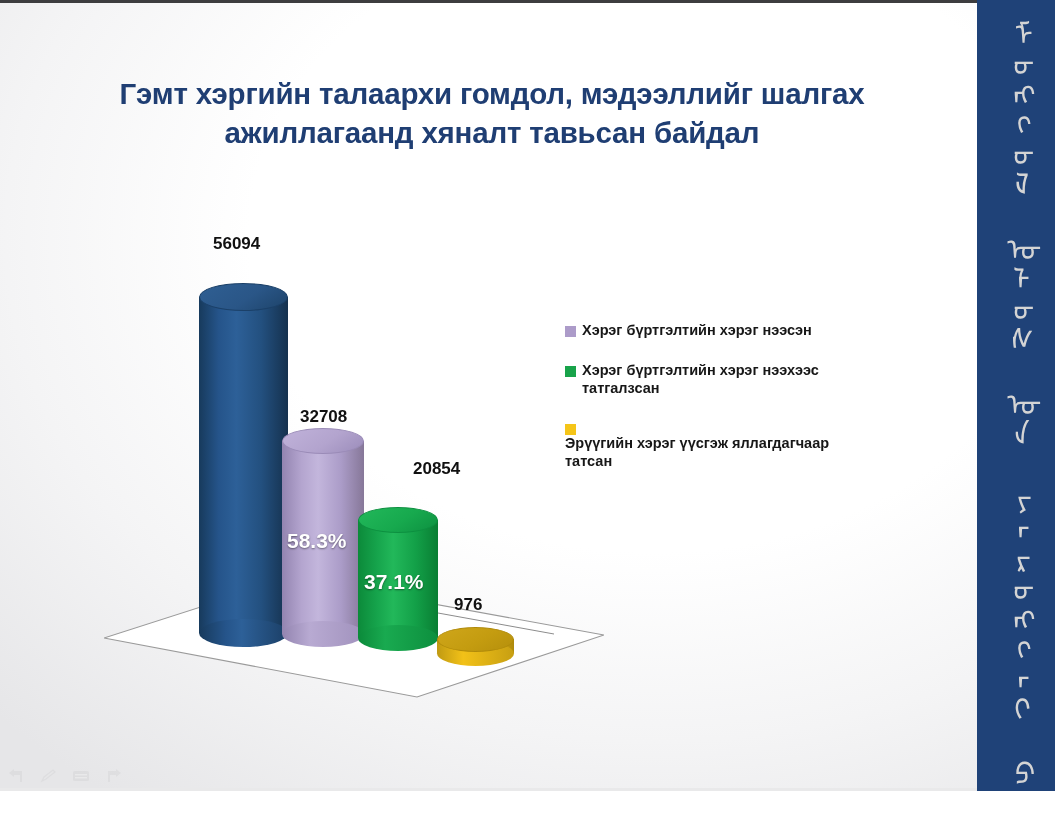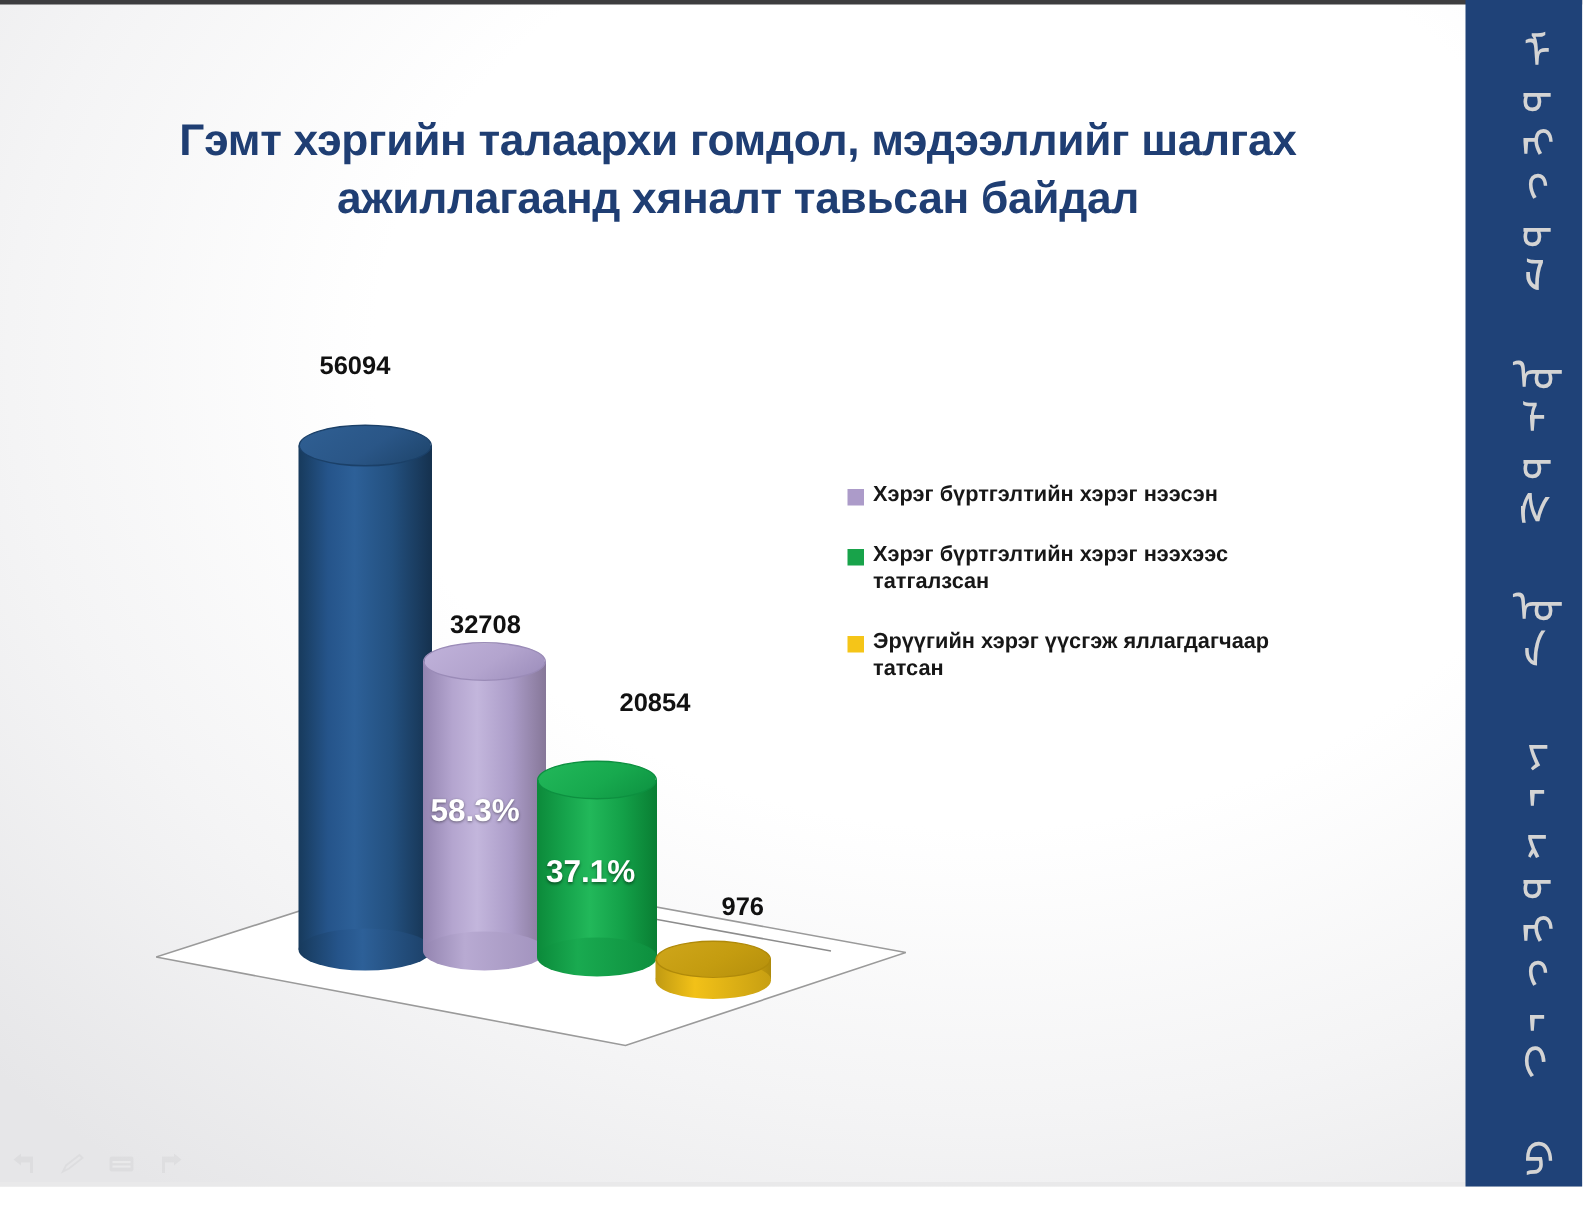--- a/index.html
+++ b/index.html
@@ -258,7 +258,7 @@
           <span class="legend-label" style="max-width:250px;">Хэрэг бүртгэлтийн хэрэг нээхээс татгалзсан</span>
         </div>
 
-        <div class="legend-item" style="margin-bottom:0;">
+        <div class="legend-item" style="margin-bottom:0;flex-direction:column;">
           <span class="legend-swatch" style="background:#F5C518;"></span>
           <span class="legend-label" style="max-width:290px;">Эрүүгийн хэрэг үүсгэж яллагдагчаар татсан</span>
         </div>

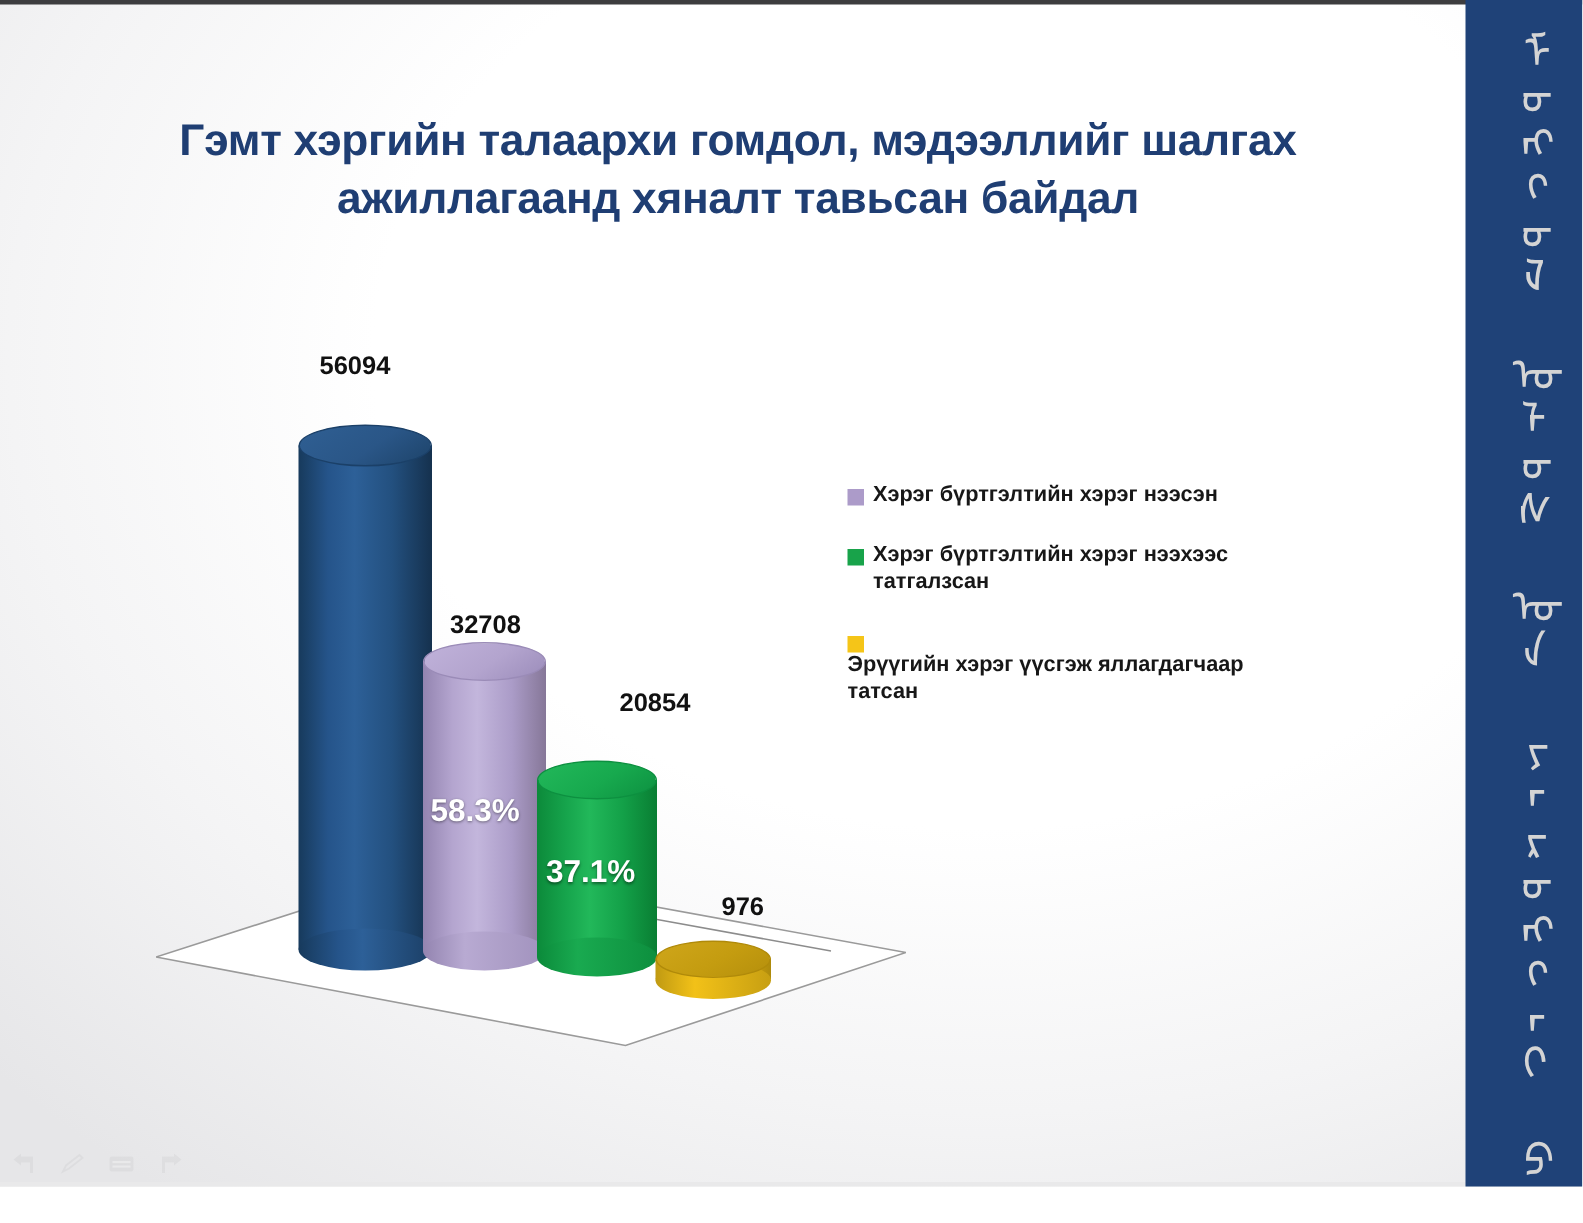--- a/index.html
+++ b/index.html
@@ -240,7 +240,7 @@
       <div class="val-label" style="left:213px; top:234px;">56094</div>
       <div class="val-label" style="left:300px; top:389px;margin-top:18px;">32708</div>
       <div class="val-label" style="left:382px; top:459px;margin-left:31px;">20854</div>
-      <div class="val-label" style="left:481px; top:595px;text-align:center;">976</div>
+      <div class="val-label" style="left:454px; top:595px;text-align:center;">976</div>
 
       <div class="pct-label" style="left:287px; top:529px;">58.3%</div>
       <div class="pct-label" style="left:364px; top:570px;">37.1%</div>

